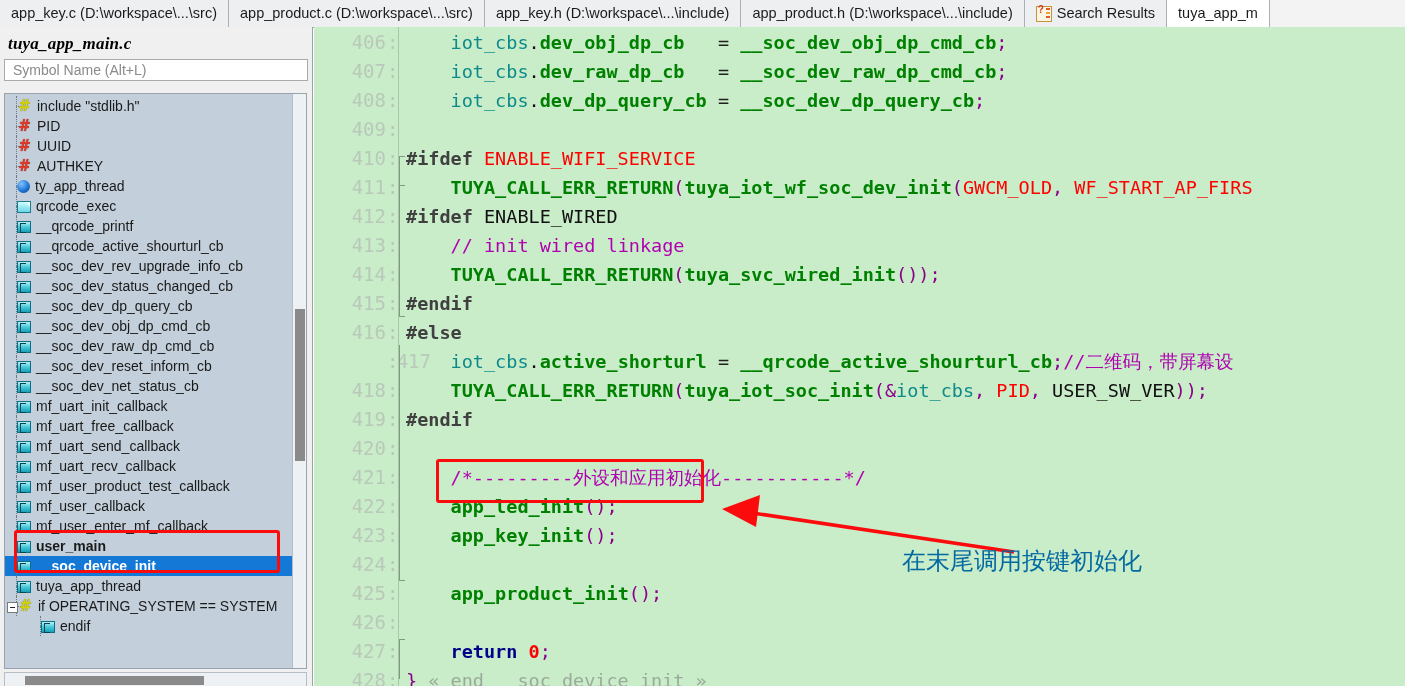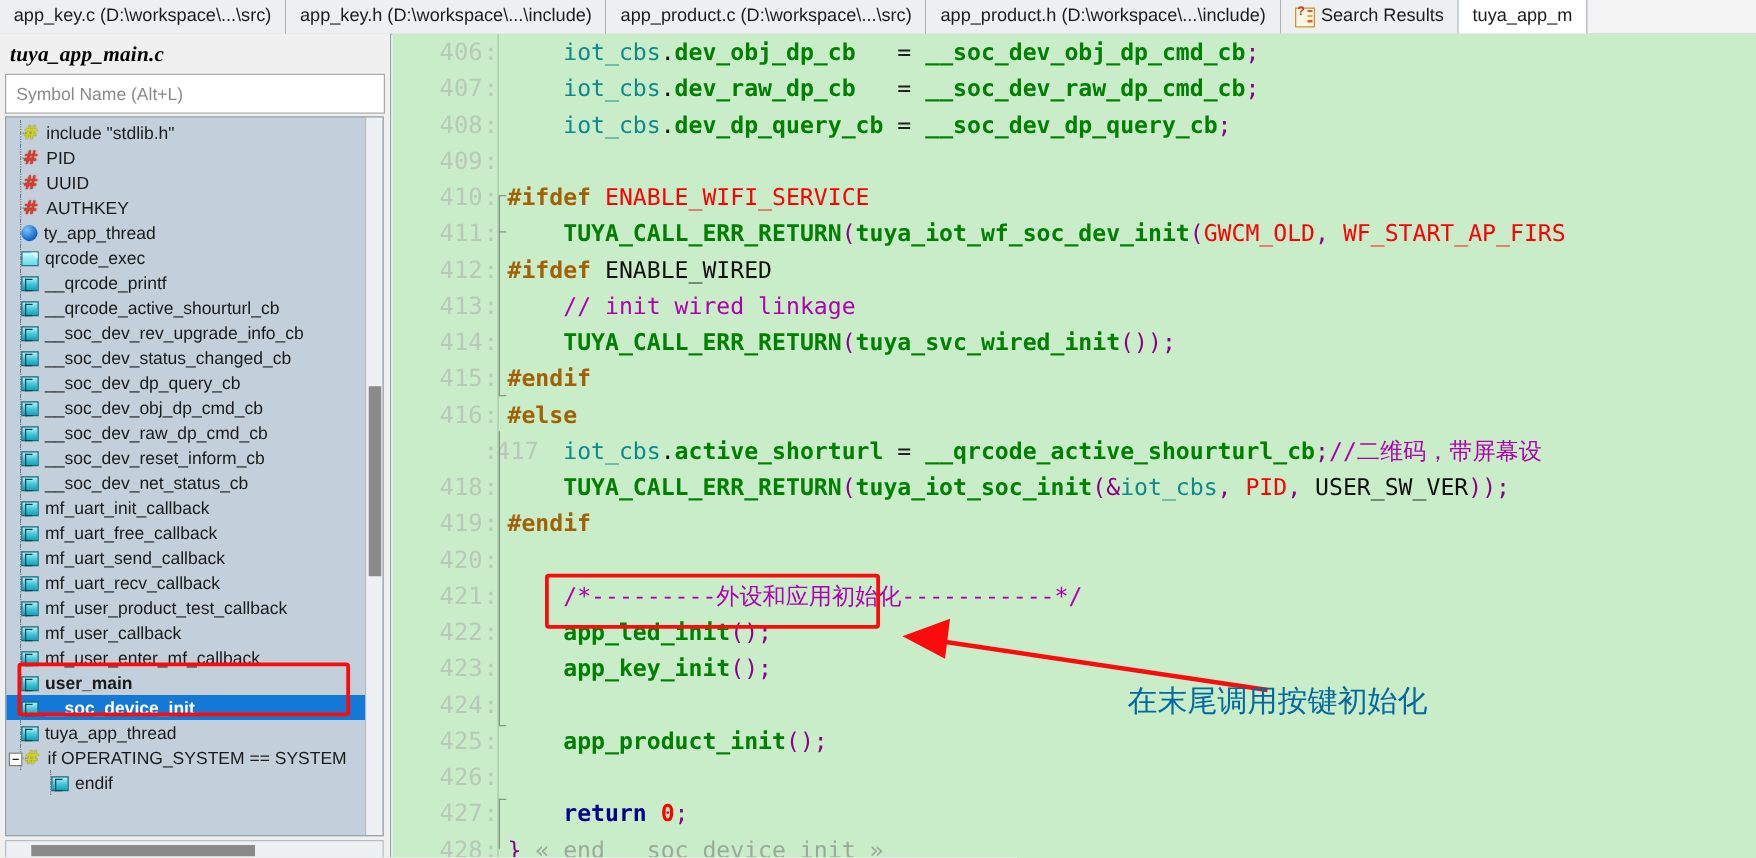--- a/index.html
+++ b/index.html
@@ -232,10 +232,10 @@
         <span>app_key.c (D:\workspace\...\src)</span>
       </div>
       <div class="tab">
+        <span>app_product.c (D:\workspace\...\src)</span>
+      </div>
+      <div class="tab">
         <span>app_key.h (D:\workspace\...\include)</span>
-      </div>
-      <div class="tab">
-        <span>app_product.c (D:\workspace\...\src)</span>
       </div>
       <div class="tab">
         <span>app_product.h (D:\workspace\...\include)</span>

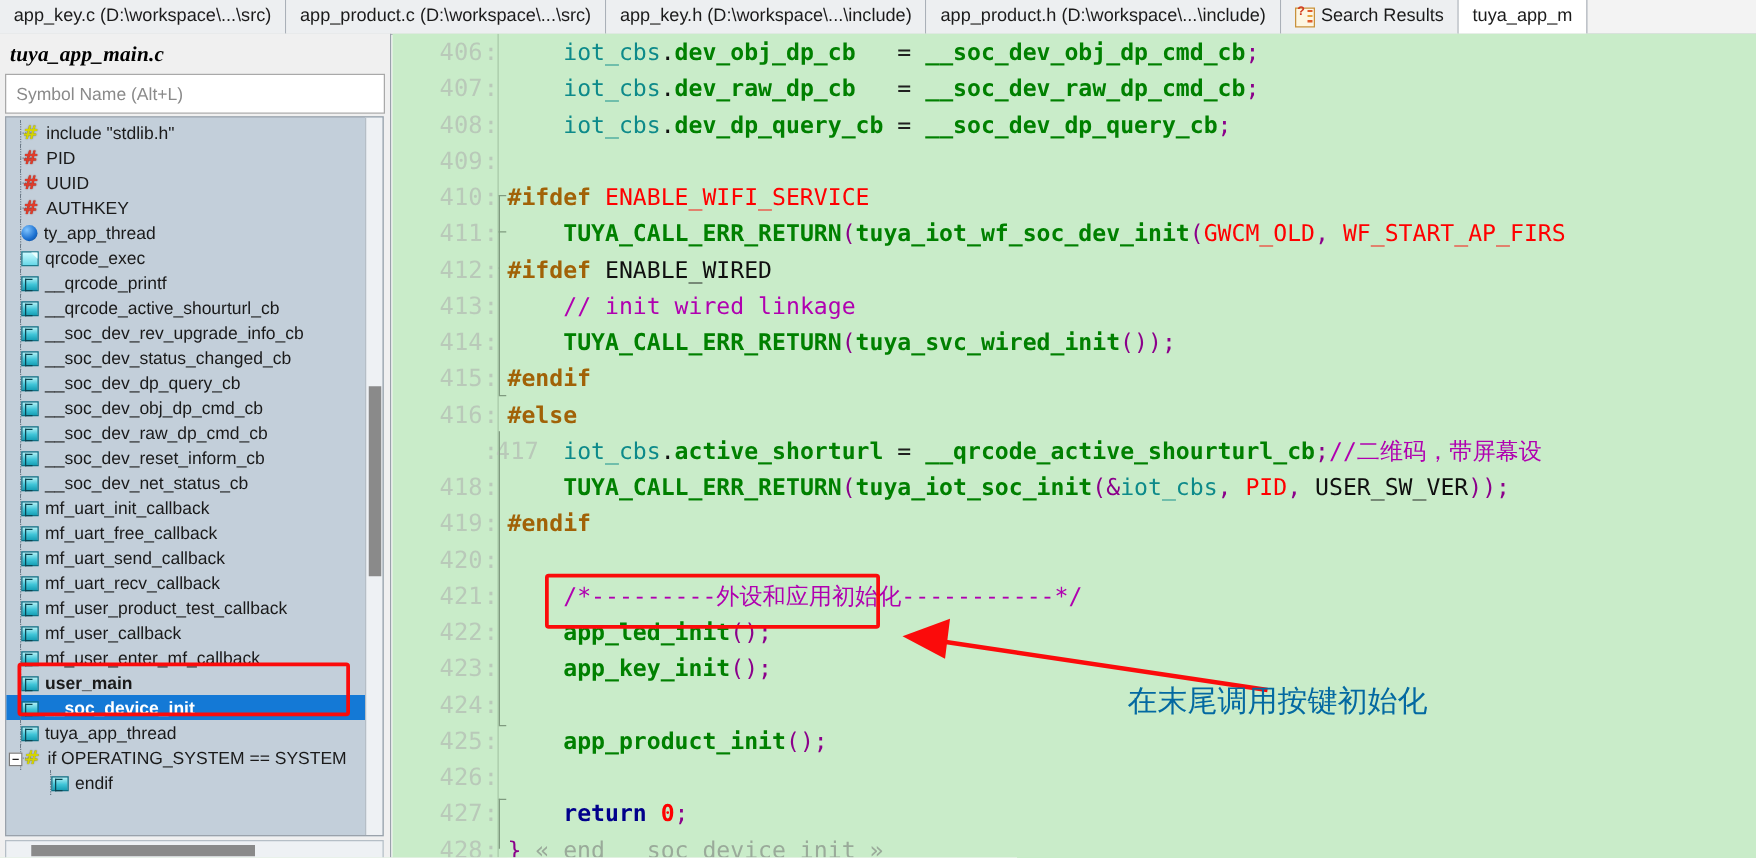--- a/index.html
+++ b/index.html
@@ -62,7 +62,7 @@
   }
   .sb-search{
     margin:2px 4px 3px 4px;
-    height:32px;
+    height:22px;
     background:#fff;
     border:1px solid #a9a9a9;
     display:flex;align-items:center;

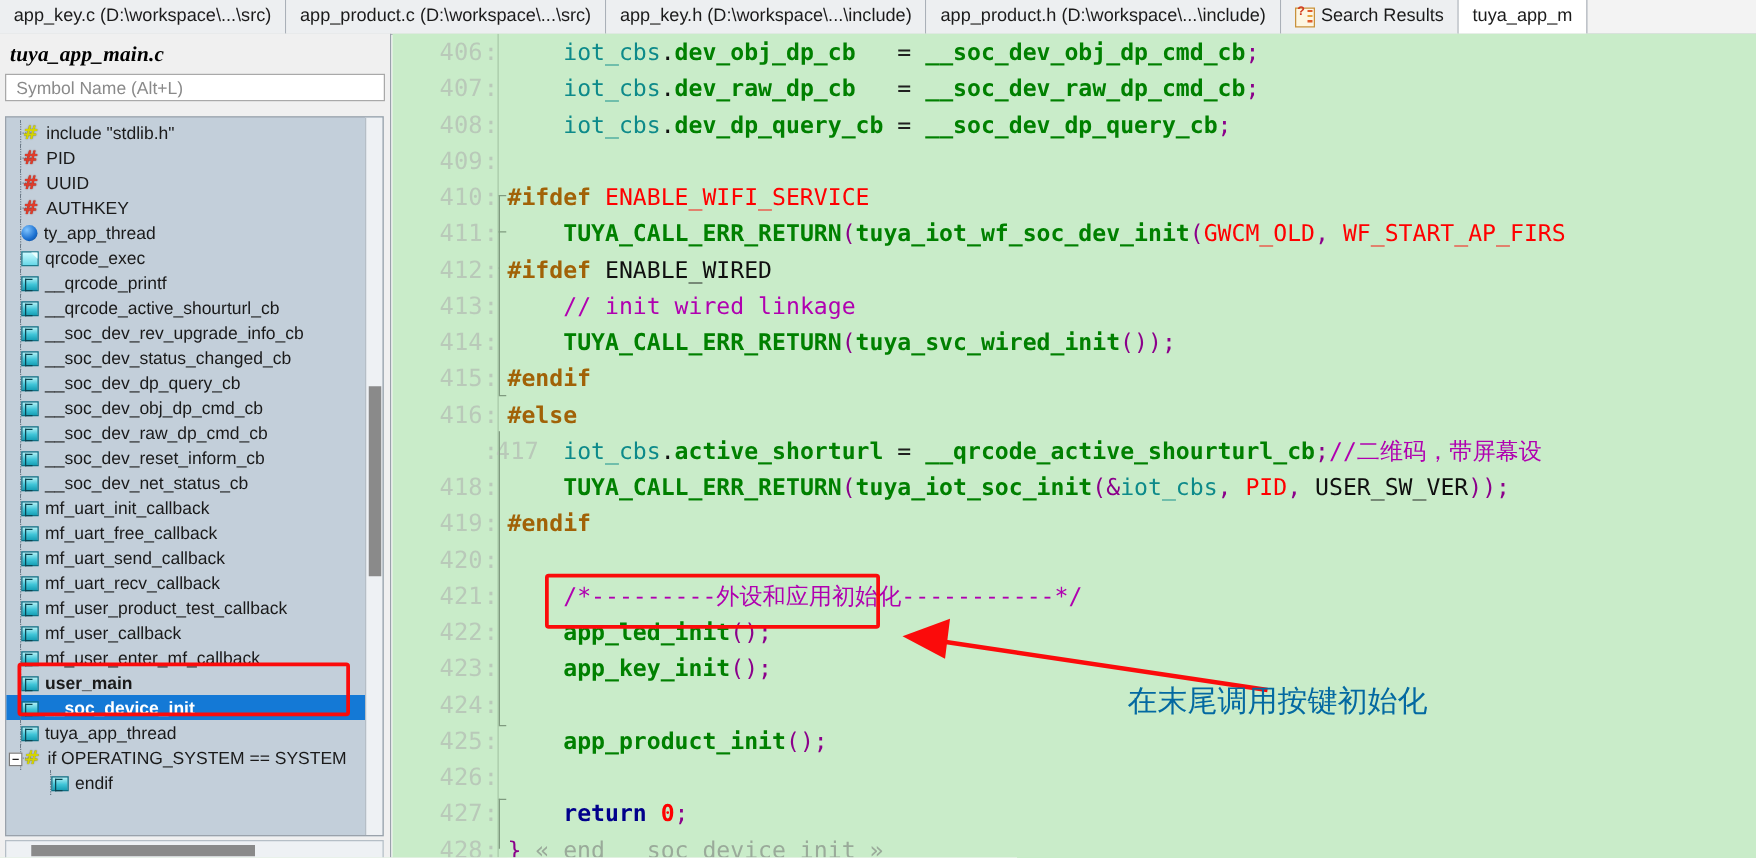--- a/index.html
+++ b/index.html
@@ -193,7 +193,7 @@
   .cline{position:absolute;left:0;height:29px;line-height:29px;white-space:pre;}
 
   
-  .t-pre{color:#a16207;font-weight:bold;}        
+  .t-pre{color:#404040;font-weight:bold;}        
   .t-macro{color:#ff0000;}                        
   .t-plain{color:#101010;}
   .t-id{color:#0d8a8a;}                           

